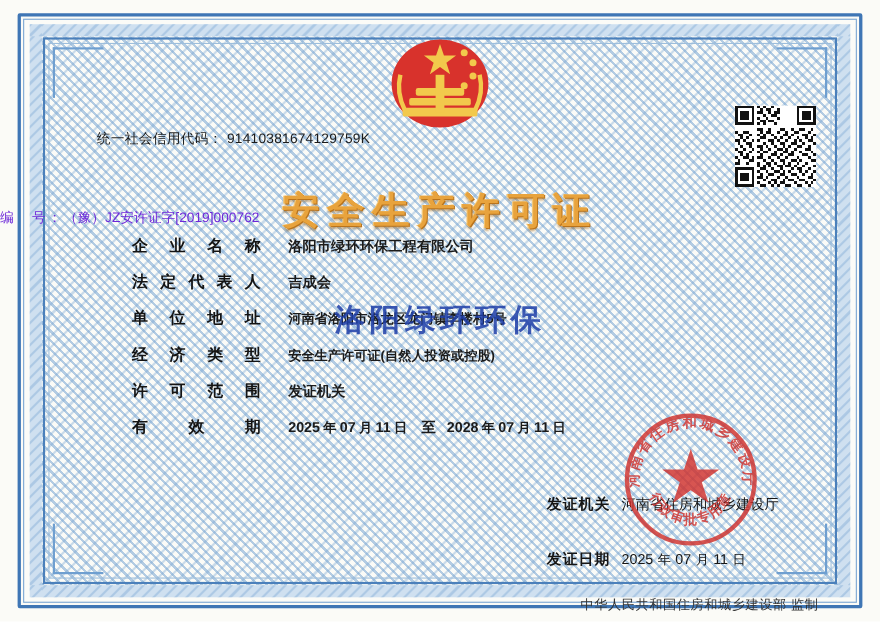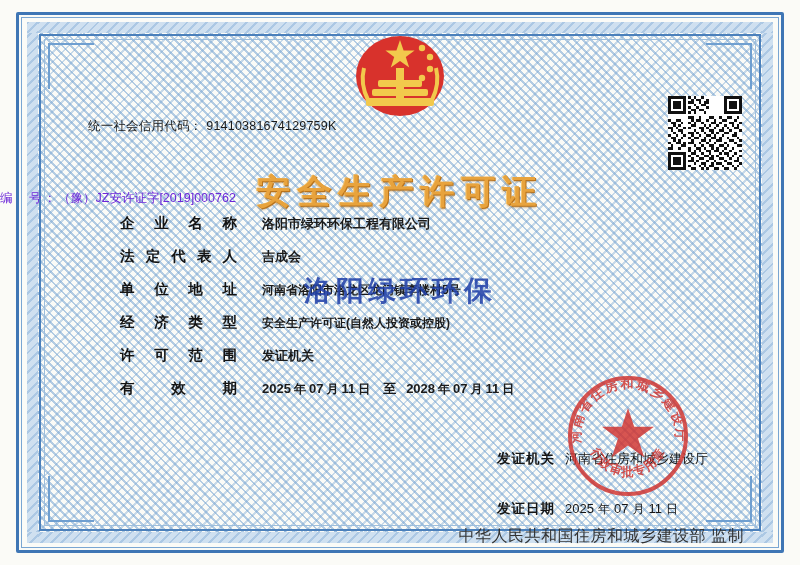--- a/index.html
+++ b/index.html
@@ -243,8 +243,8 @@
   .footer {
     position: absolute;
     right: 56px;
-    bottom: 18px;
-    font-size: 16px;
+    bottom: 6px;
+    font-size: 12px;
     color: #333;
     letter-spacing: .5px;
     z-index: 4;

